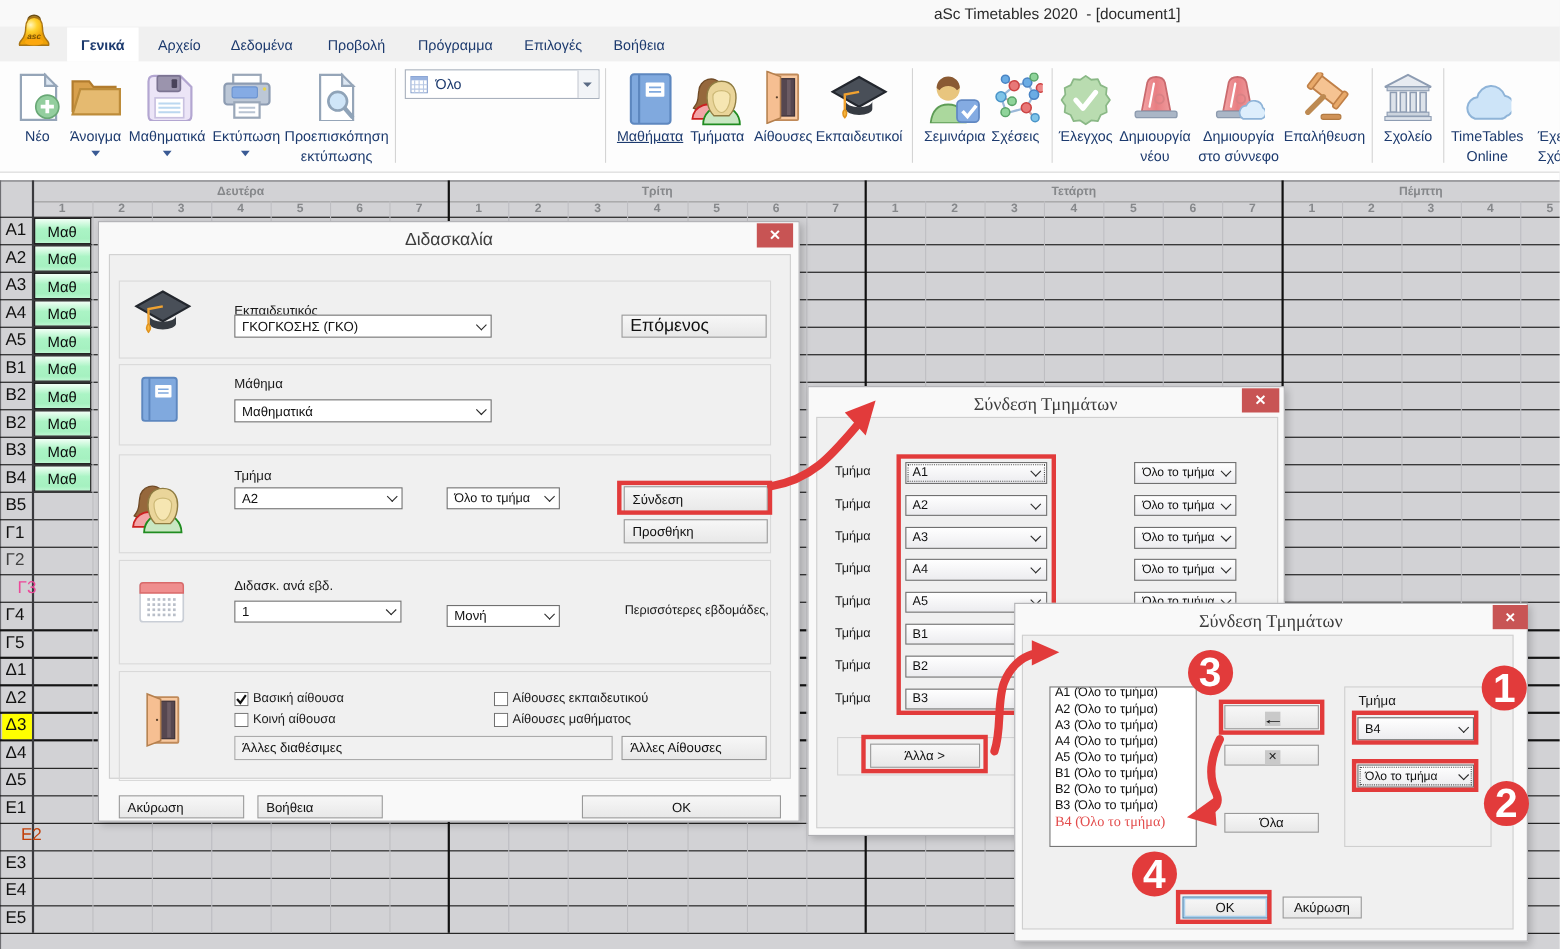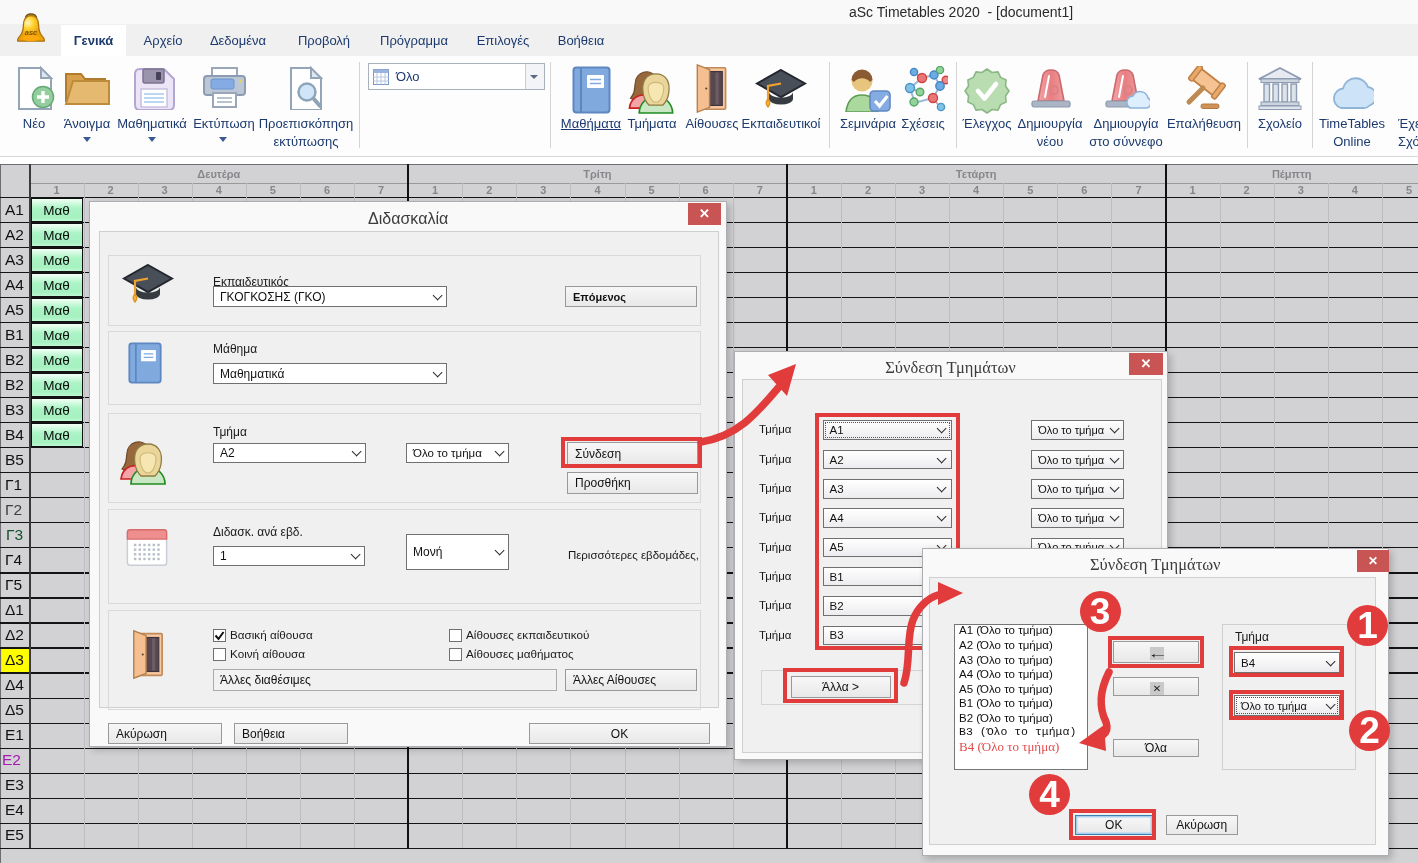--- a/index.html
+++ b/index.html
@@ -362,7 +362,7 @@
       <span class="tx">ΓΚΟΓΚΟΣΗΣ (ΓΚΟ)</span>
       <span class="chev"></span>
     </div>
-<div class="btn" style="left:475px;top:84px;width:132px;height:21px;font-size:11px;font-weight:bold;">
+<div class="btn" style="left:475px;top:84px;width:132px;height:21px;font-size:16px;">
       <span class="tx">Επόμενος</span>
     </div>
 <div class="lbl" style="left:123px;top:140px;font-size:12px;">Μάθημα</div>

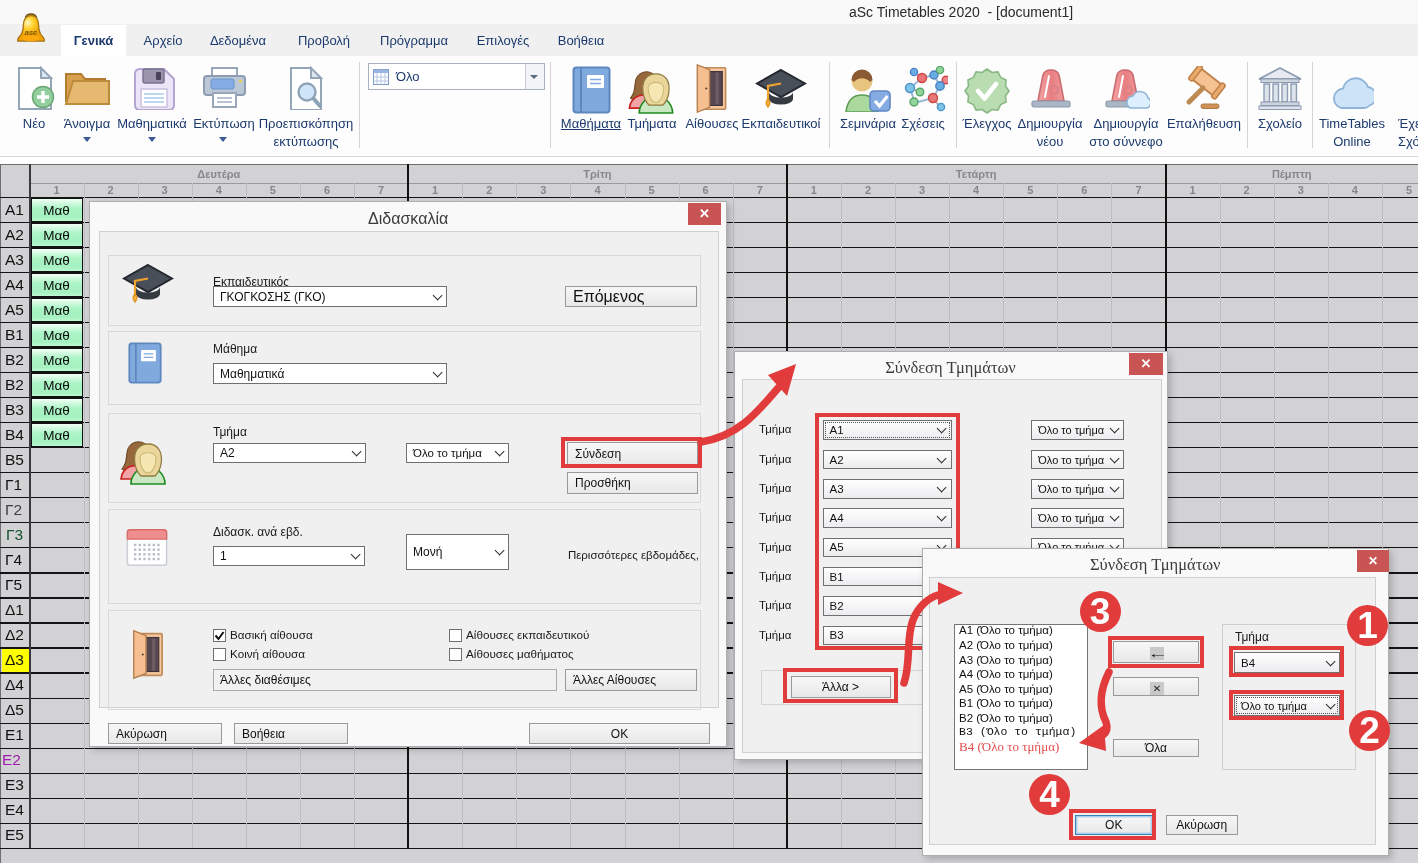--- a/index.html
+++ b/index.html
@@ -324,7 +324,7 @@
 <div class="abs" style="left:5px;top:451.0076923076923px;font-size:15.5px;color:#111;">B5</div>
 <div class="abs" style="left:5px;top:476.03846153846155px;font-size:15.5px;color:#111;">Γ1</div>
 <div class="abs" style="left:5px;top:501.0692307692307px;font-size:15.5px;color:#404040;">Γ2</div>
-<div class="abs" style="left:6px;top:526.1px;font-size:15.5px;color:#14532d;">Γ3</div>
+<div class="abs" style="left:16px;top:526.1px;font-size:15.5px;color:#ec4899;">Γ3</div>
 <div class="abs" style="left:5px;top:551.1307692307693px;font-size:15.5px;color:#111;">Γ4</div>
 <div class="abs" style="left:5px;top:576.1615384615385px;font-size:15.5px;color:#111;">Γ5</div>
 <div class="abs" style="left:5px;top:601.1923076923077px;font-size:15.5px;color:#111;">Δ1</div>

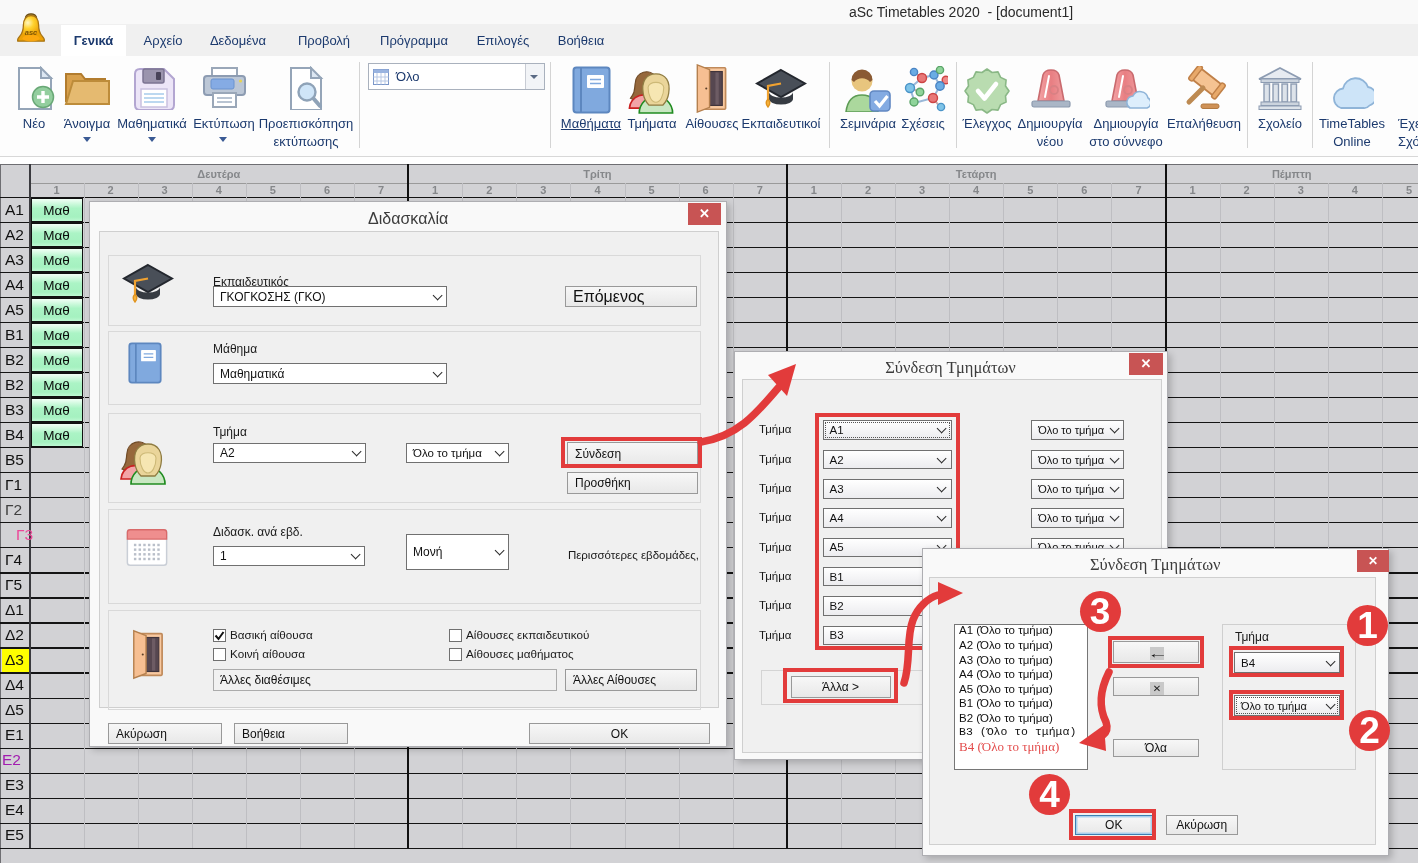--- a/index.html
+++ b/index.html
@@ -390,7 +390,7 @@
       <span class="tx">1</span>
       <span class="chev"></span>
     </div>
-<div class="combo" style="left:316px;top:332px;width:103px;height:36px;font-size:12px;text-decoration:underline;">
+<div class="combo" style="left:316px;top:348px;width:103px;height:20px;font-size:12px;text-decoration:underline;">
       <span class="tx">Μονή</span>
       <span class="chev"></span>
     </div>

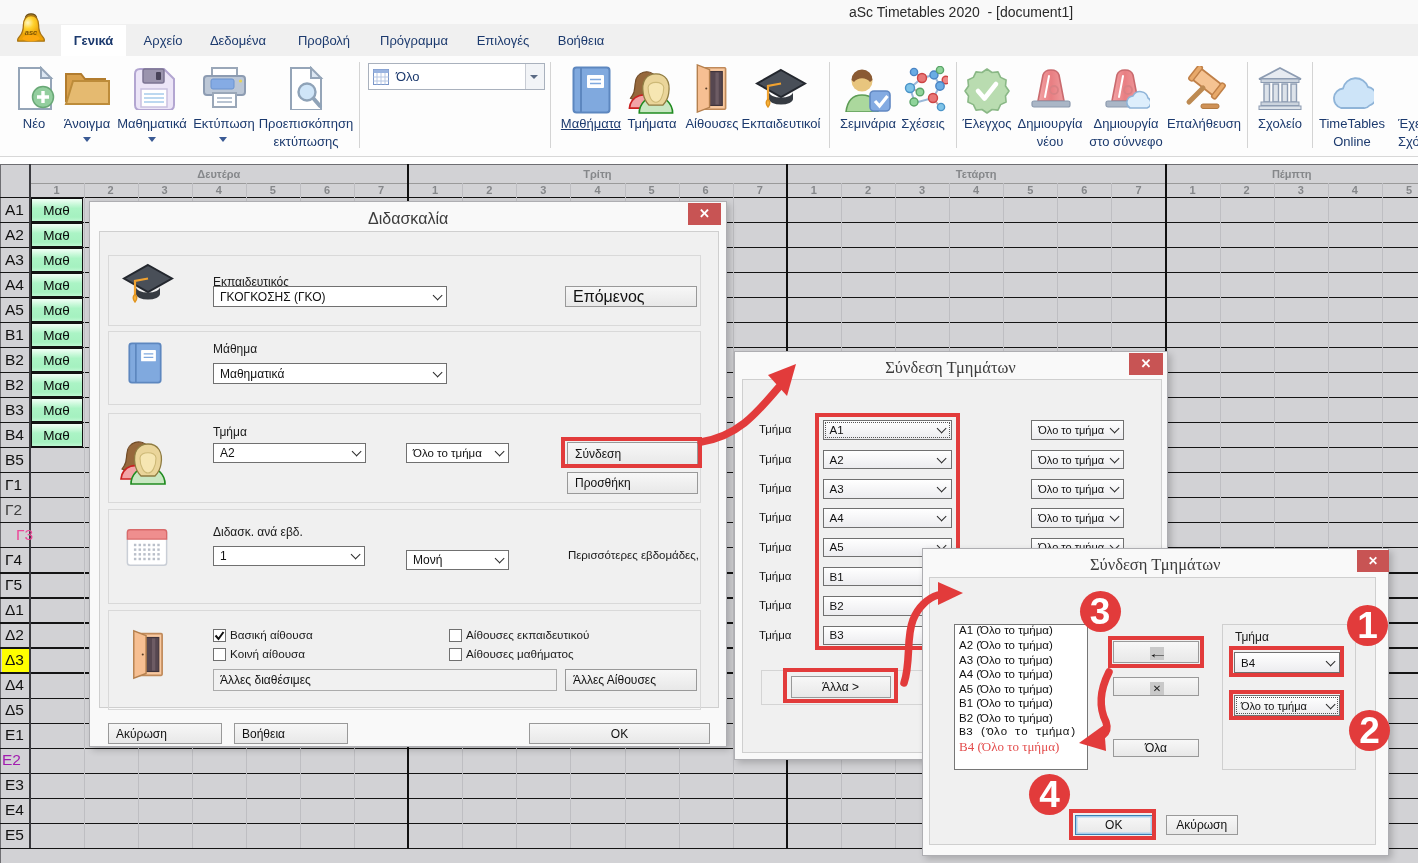--- a/index.html
+++ b/index.html
@@ -588,7 +588,7 @@
         <div style="padding-left:4px;">A5 (Όλο το τμήμα)</div>
         <div style="padding-left:4px;">B1 (Όλο το τμήμα)</div>
         <div style="padding-left:4px;">B2 (Όλο το τμήμα)</div>
-        <div style="padding-left:4px;font-family:Liberation Mono, monospace;">B3 (Όλο το τμήμα)</div>
+        <div style="padding-left:4px;">B3 (Όλο το τμήμα)</div>
         <div style="padding-left:4px;color:#e34c4c;font-family:'Liberation Serif',serif;font-size:13px;">B4 (Όλο το τμήμα)</div>
       </div>
     </div>

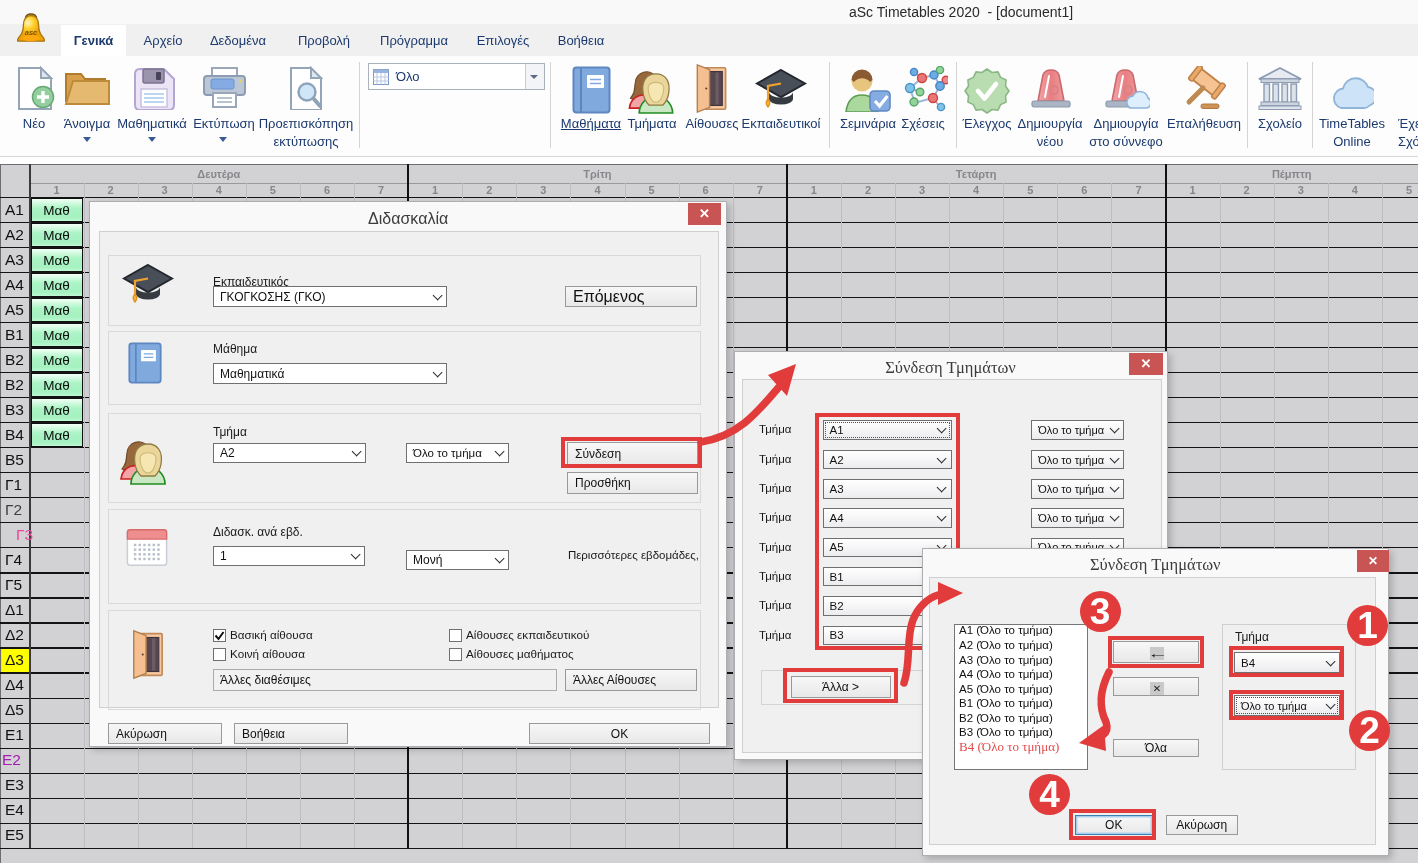--- a/index.html
+++ b/index.html
@@ -334,7 +334,7 @@
 <div class="abs" style="left:5px;top:676.2846153846154px;font-size:15.5px;color:#111;">Δ4</div>
 <div class="abs" style="left:5px;top:701.3153846153847px;font-size:15.5px;color:#111;">Δ5</div>
 <div class="abs" style="left:5px;top:726.3461538461539px;font-size:15.5px;color:#111;">Ε1</div>
-<div class="abs" style="left:2px;top:751.3769230769232px;font-size:15.5px;color:#a21caf;">Ε2</div>
+<div class="abs" style="left:19px;top:751.3769230769232px;font-size:15.5px;color:#c2410c;">Ε2</div>
 <div class="abs" style="left:5px;top:776.4076923076924px;font-size:15.5px;color:#111;">Ε3</div>
 <div class="abs" style="left:5px;top:801.4384615384615px;font-size:15.5px;color:#111;">Ε4</div>
 <div class="abs" style="left:5px;top:826.4692307692308px;font-size:15.5px;color:#111;">Ε5</div>

